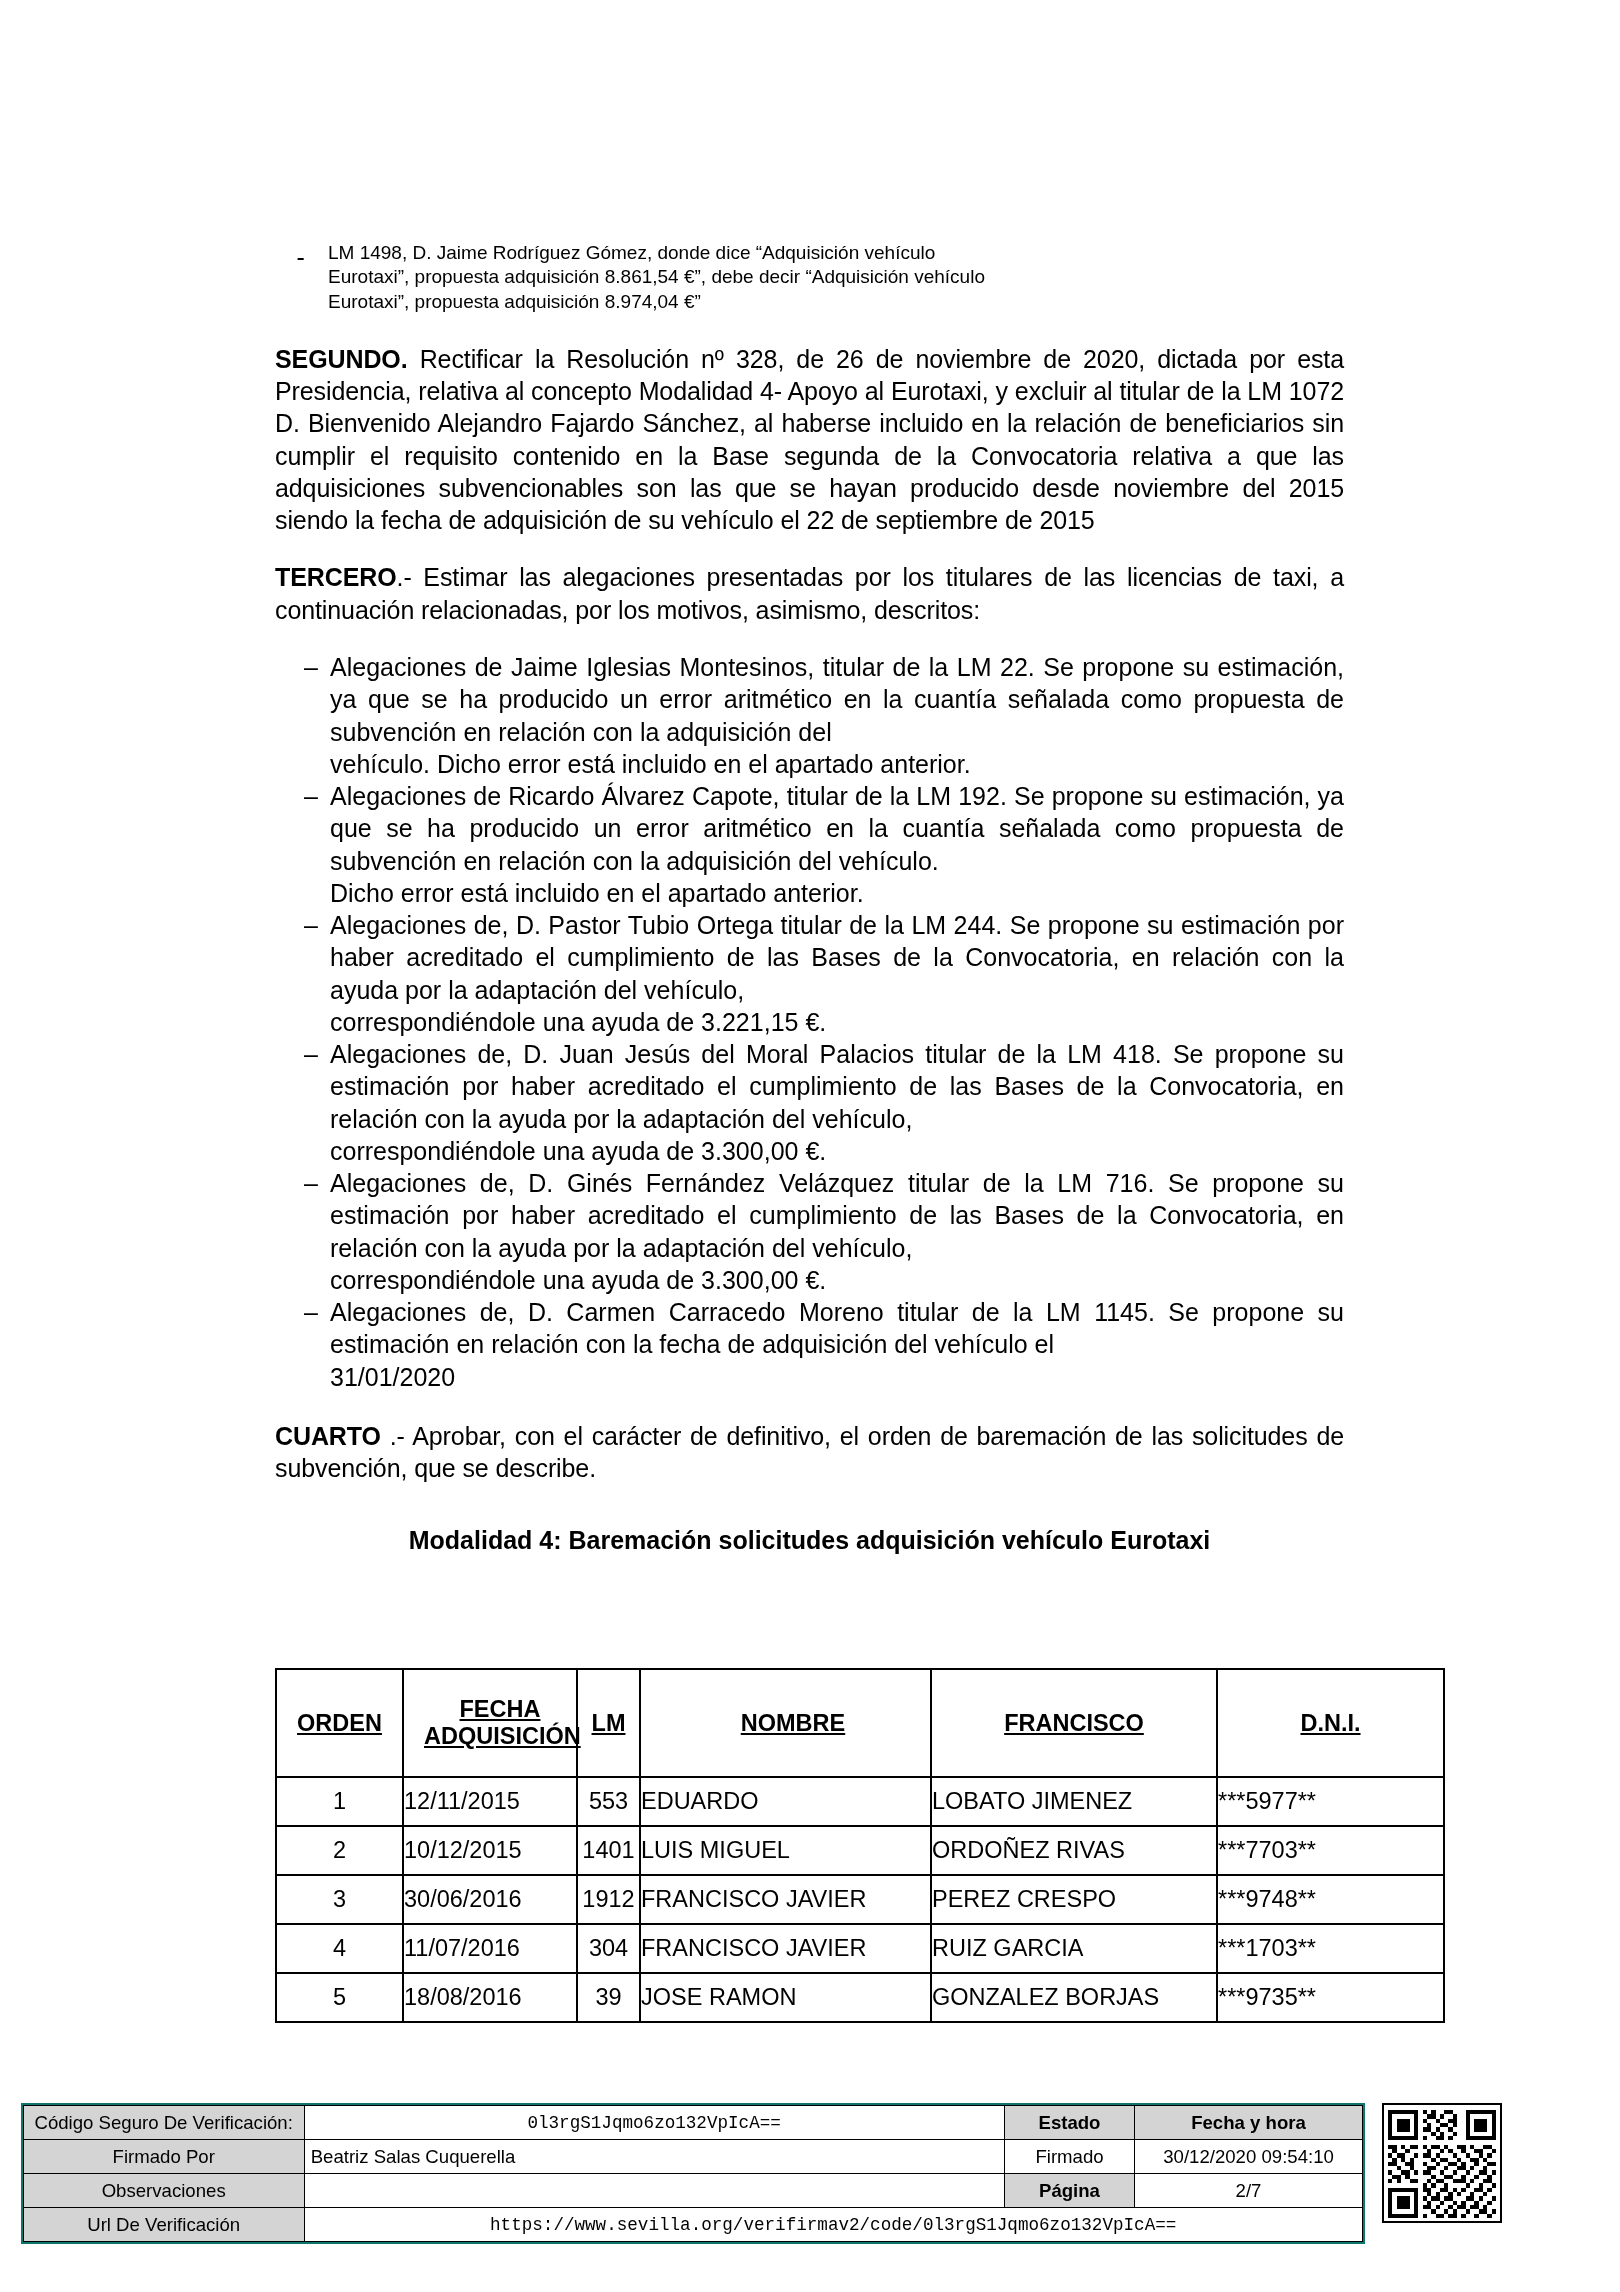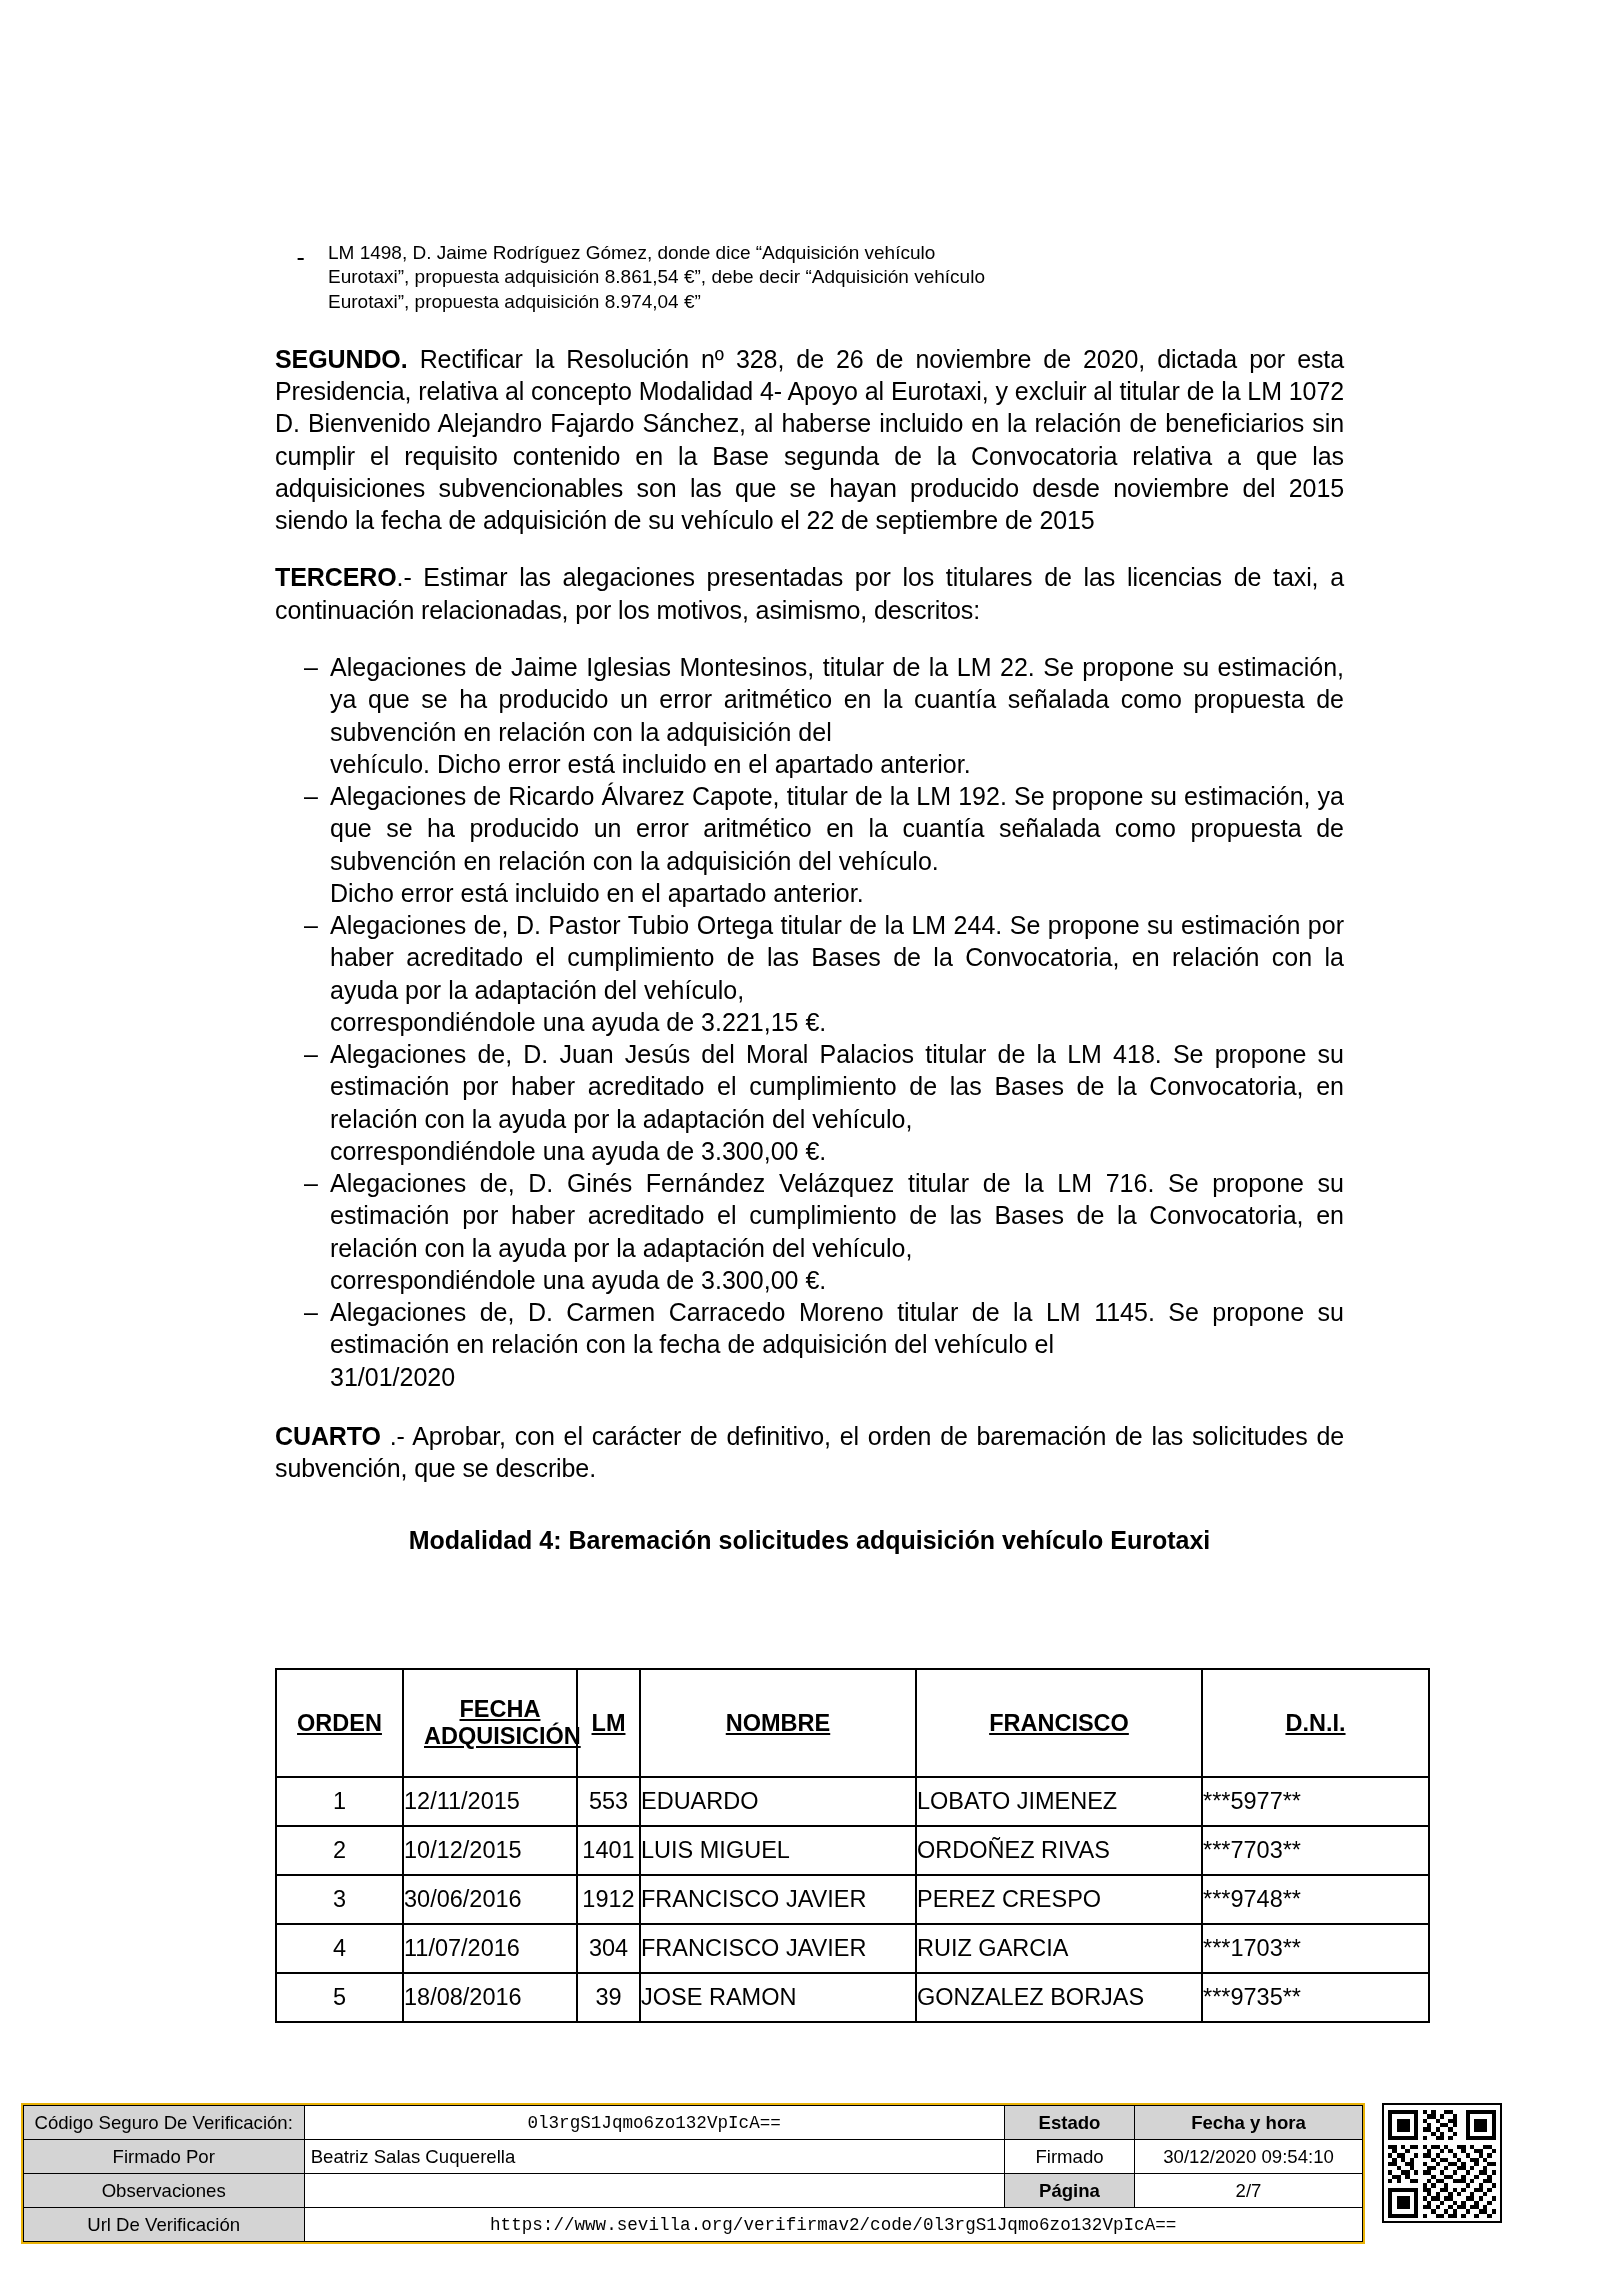--- a/index.html
+++ b/index.html
@@ -309,7 +309,7 @@
             </div>
           </th>
           <th style="width:61px;"><span class="u">LM</span></th>
-          <th style="width:274px;"><span class="u">NOMBRE</span></th>
+          <th style="width:274px;padding-left:15px;"><span class="u">NOMBRE</span></th>
           <th style="width:284px;"><span class="u">FRANCISCO</span></th>
           <th style="width:225px;"><span class="u">D.N.I.</span></th>
         </tr>

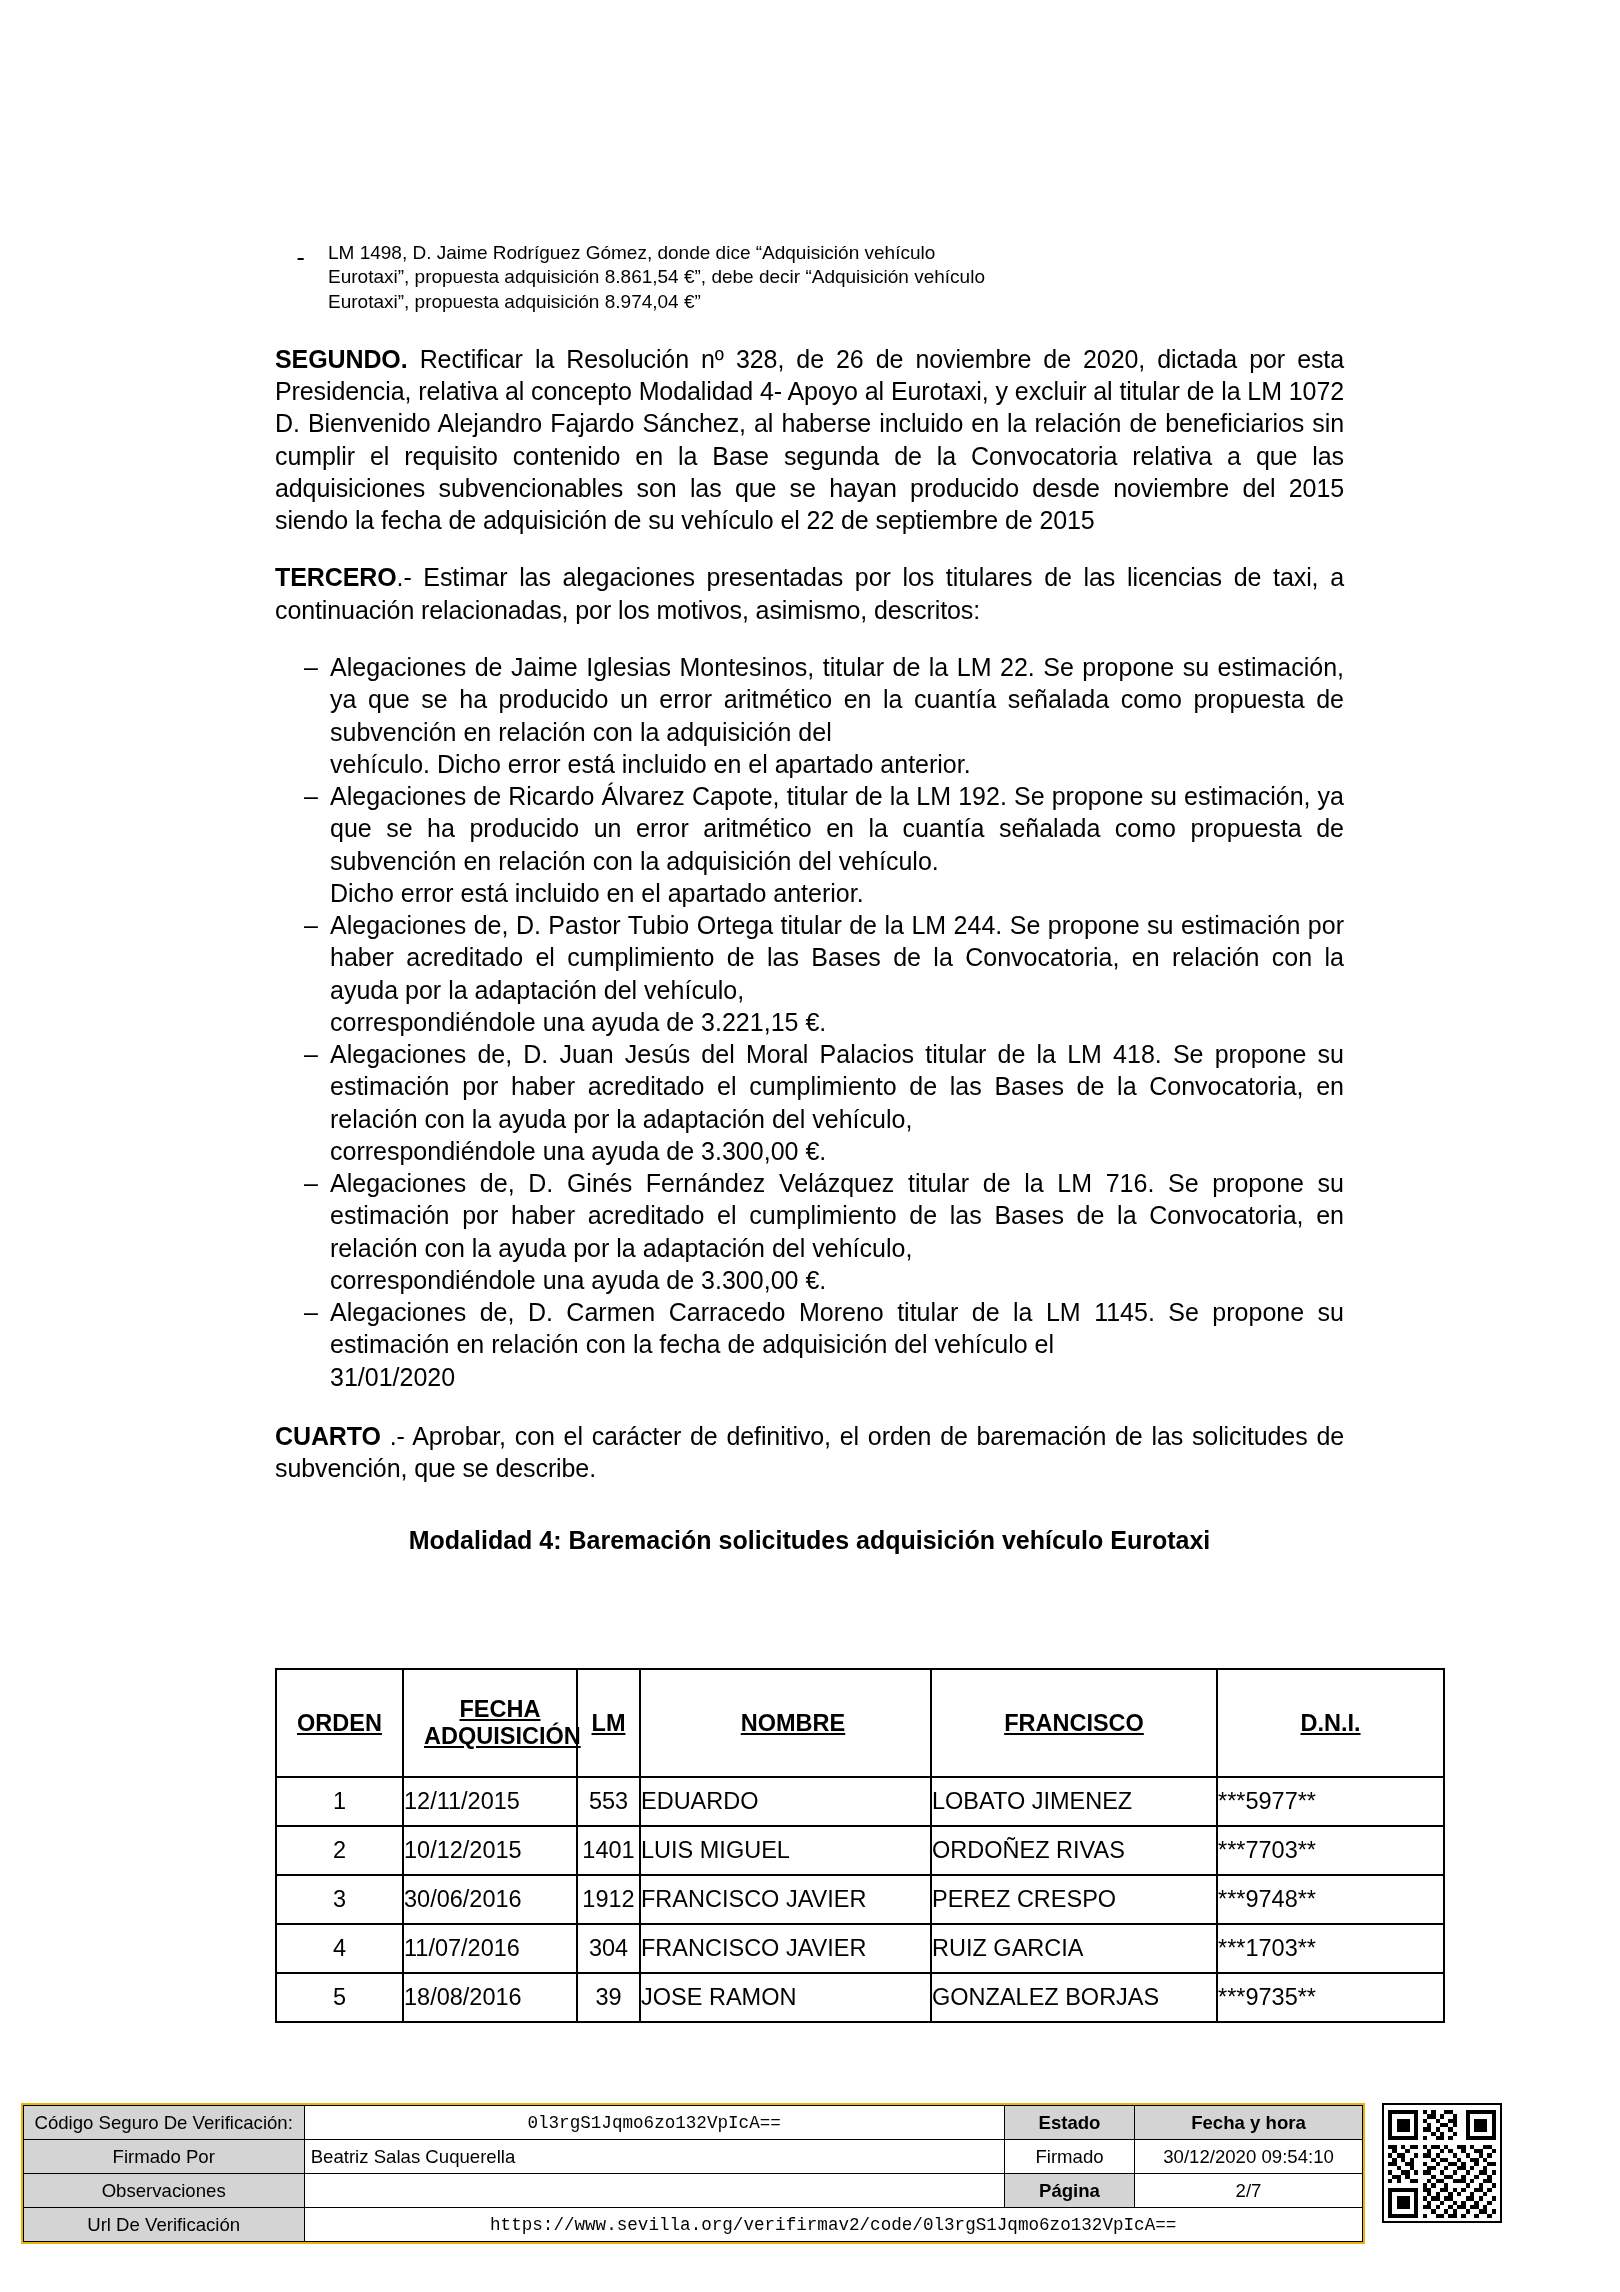--- a/index.html
+++ b/index.html
@@ -163,7 +163,7 @@
     left: 0;
     top: 0;
     width: 1344px;
-    border: 2px solid #eab308;
+    border: 2px solid #0f766e;
     box-sizing: border-box;
   }
   table.verif {

